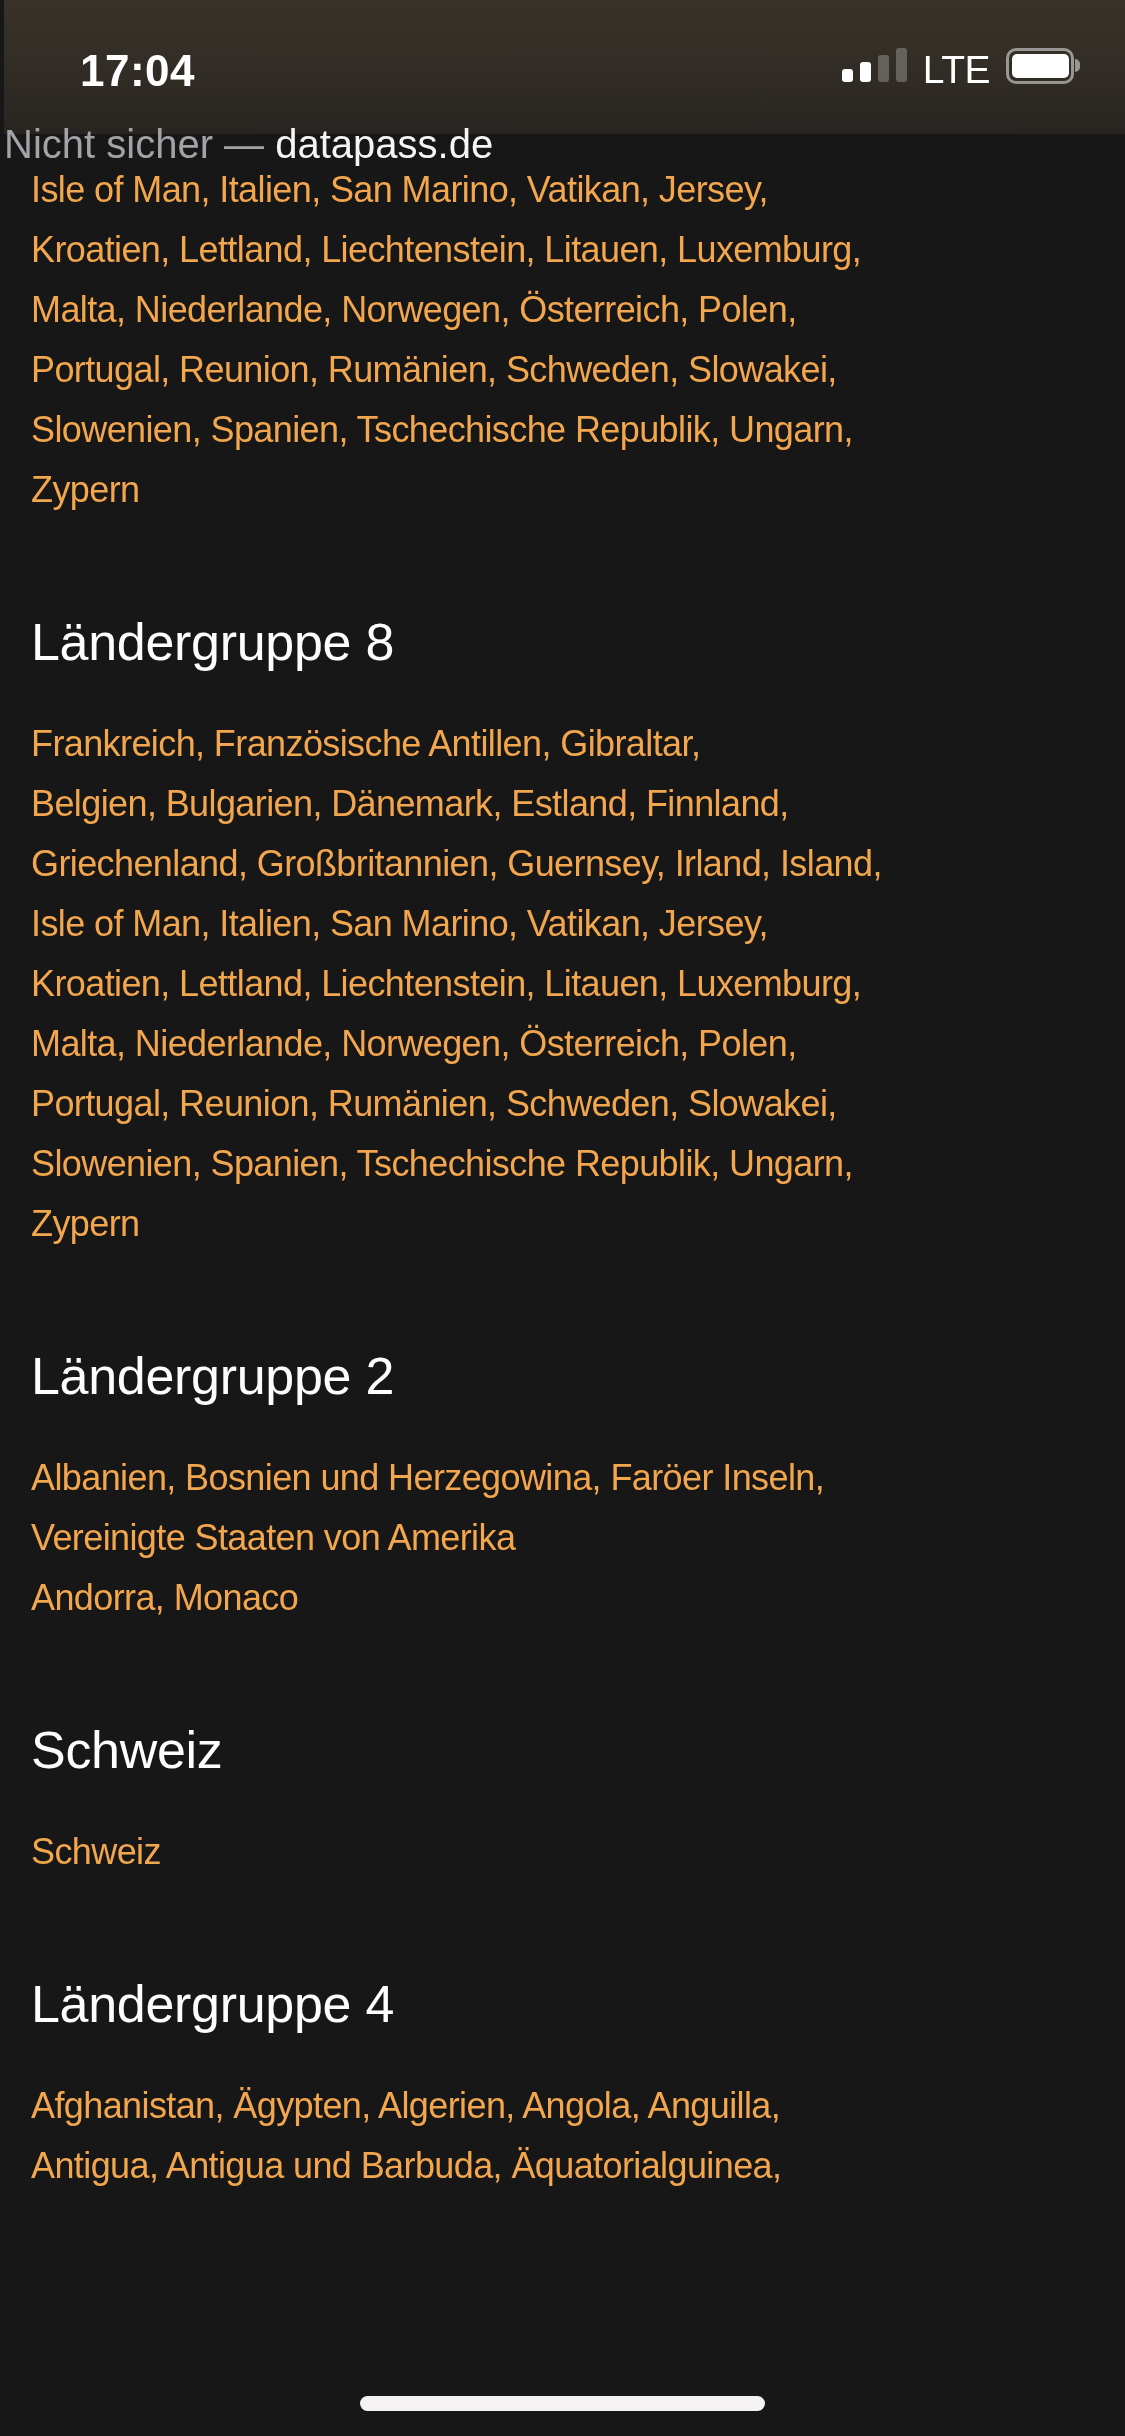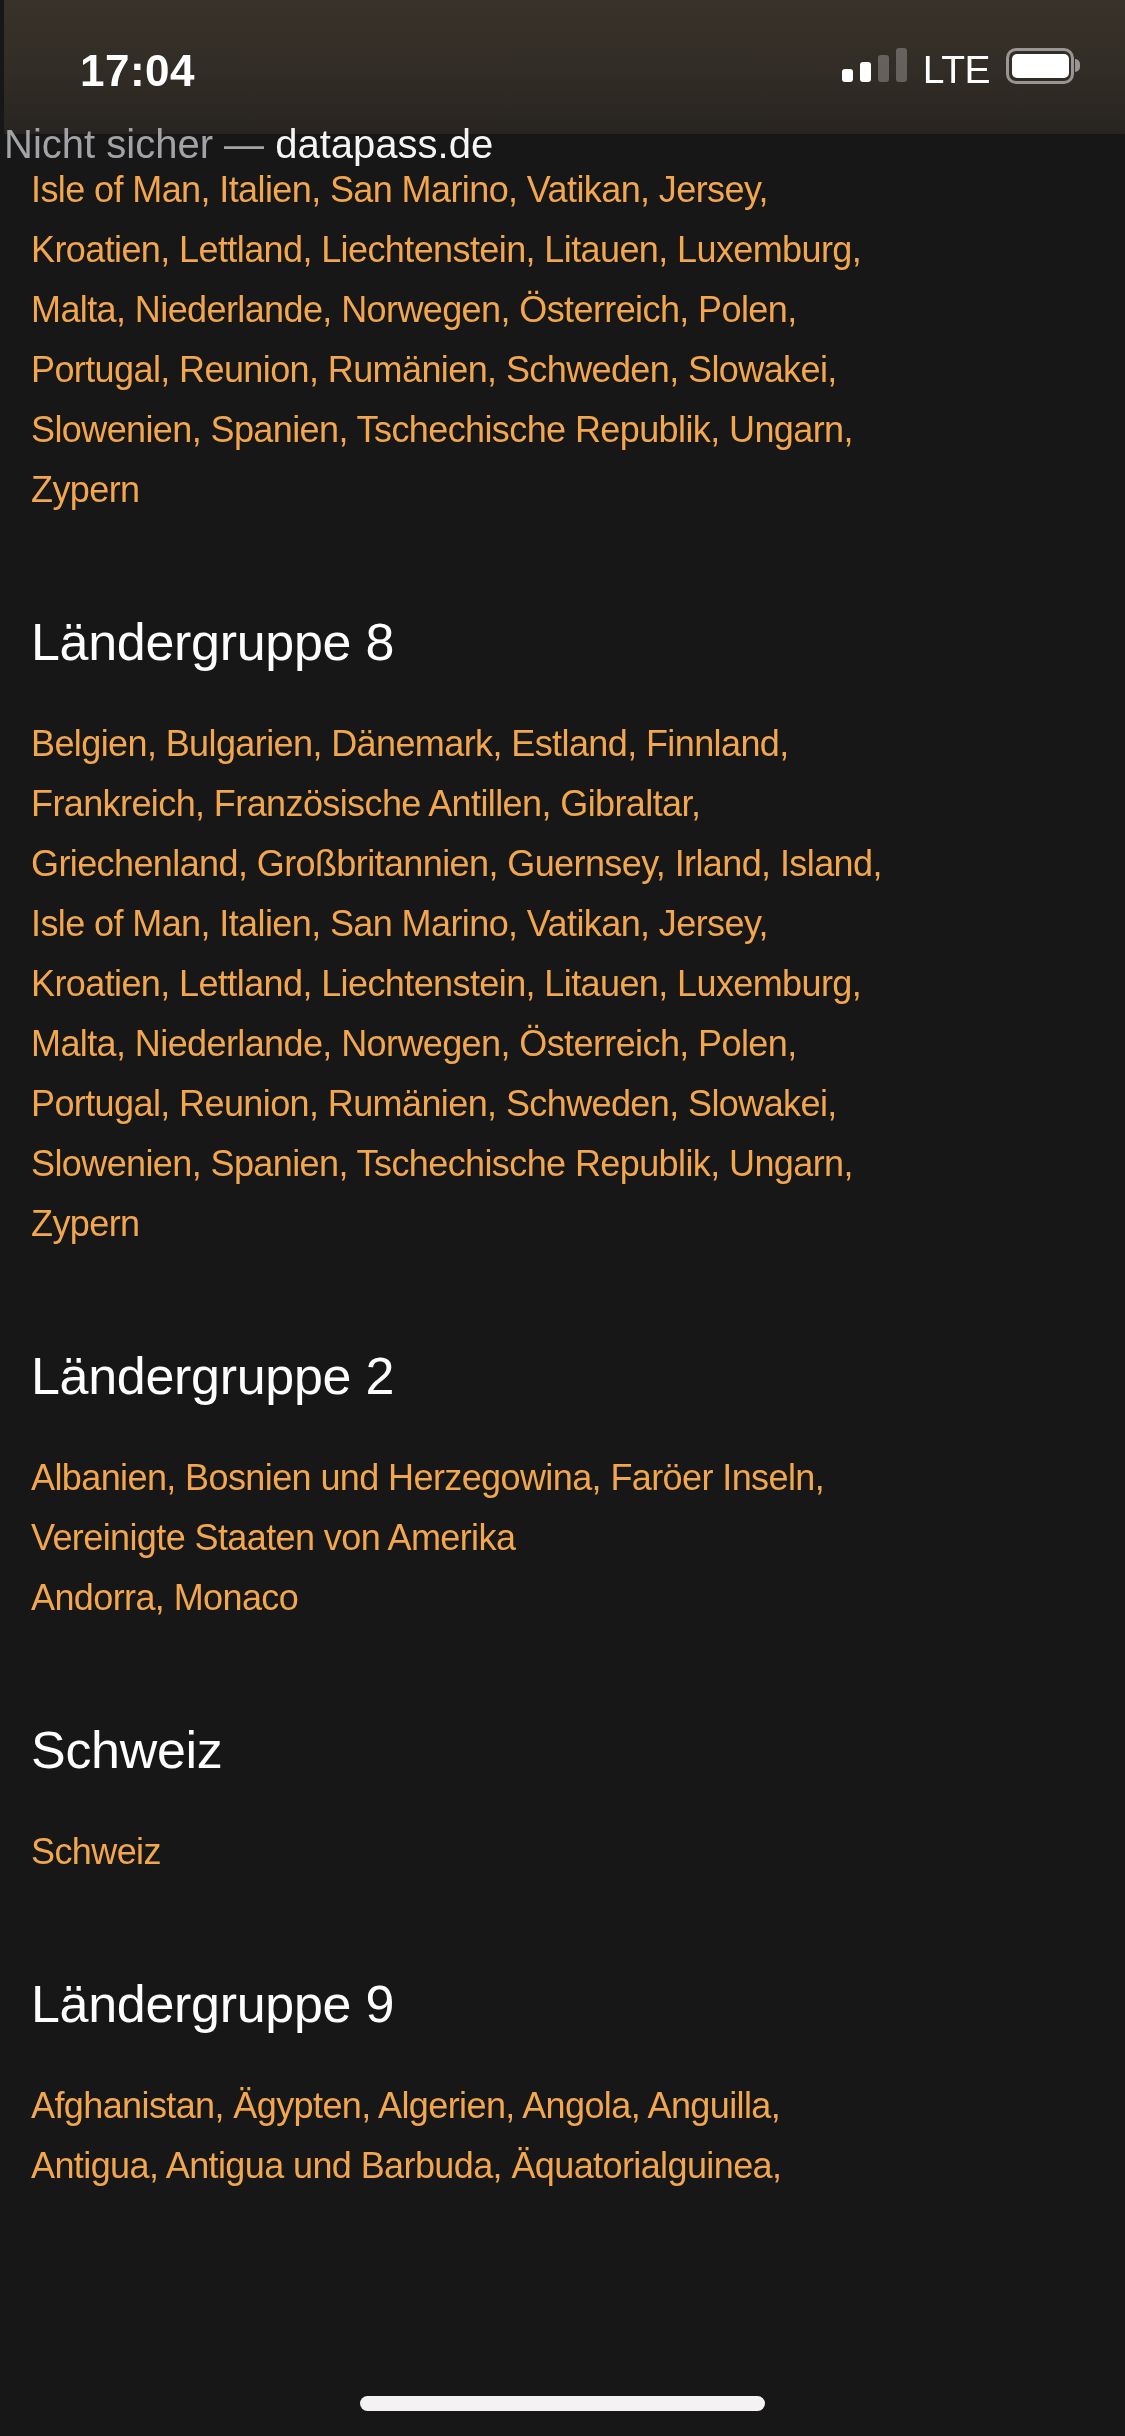--- a/index.html
+++ b/index.html
@@ -156,9 +156,9 @@
           <h2 class="section-heading">Ländergruppe 8</h2>
           <div class="para">
 
+              <div class="line">Frankreich, Französische Antillen, Gibraltar,</div>
+
               <div class="line">Belgien, Bulgarien, Dänemark, Estland, Finnland,</div>
-
-              <div class="line">Frankreich, Französische Antillen, Gibraltar,</div>
 
               <div class="line">Griechenland, Großbritannien, Guernsey, Irland, Island,</div>
 

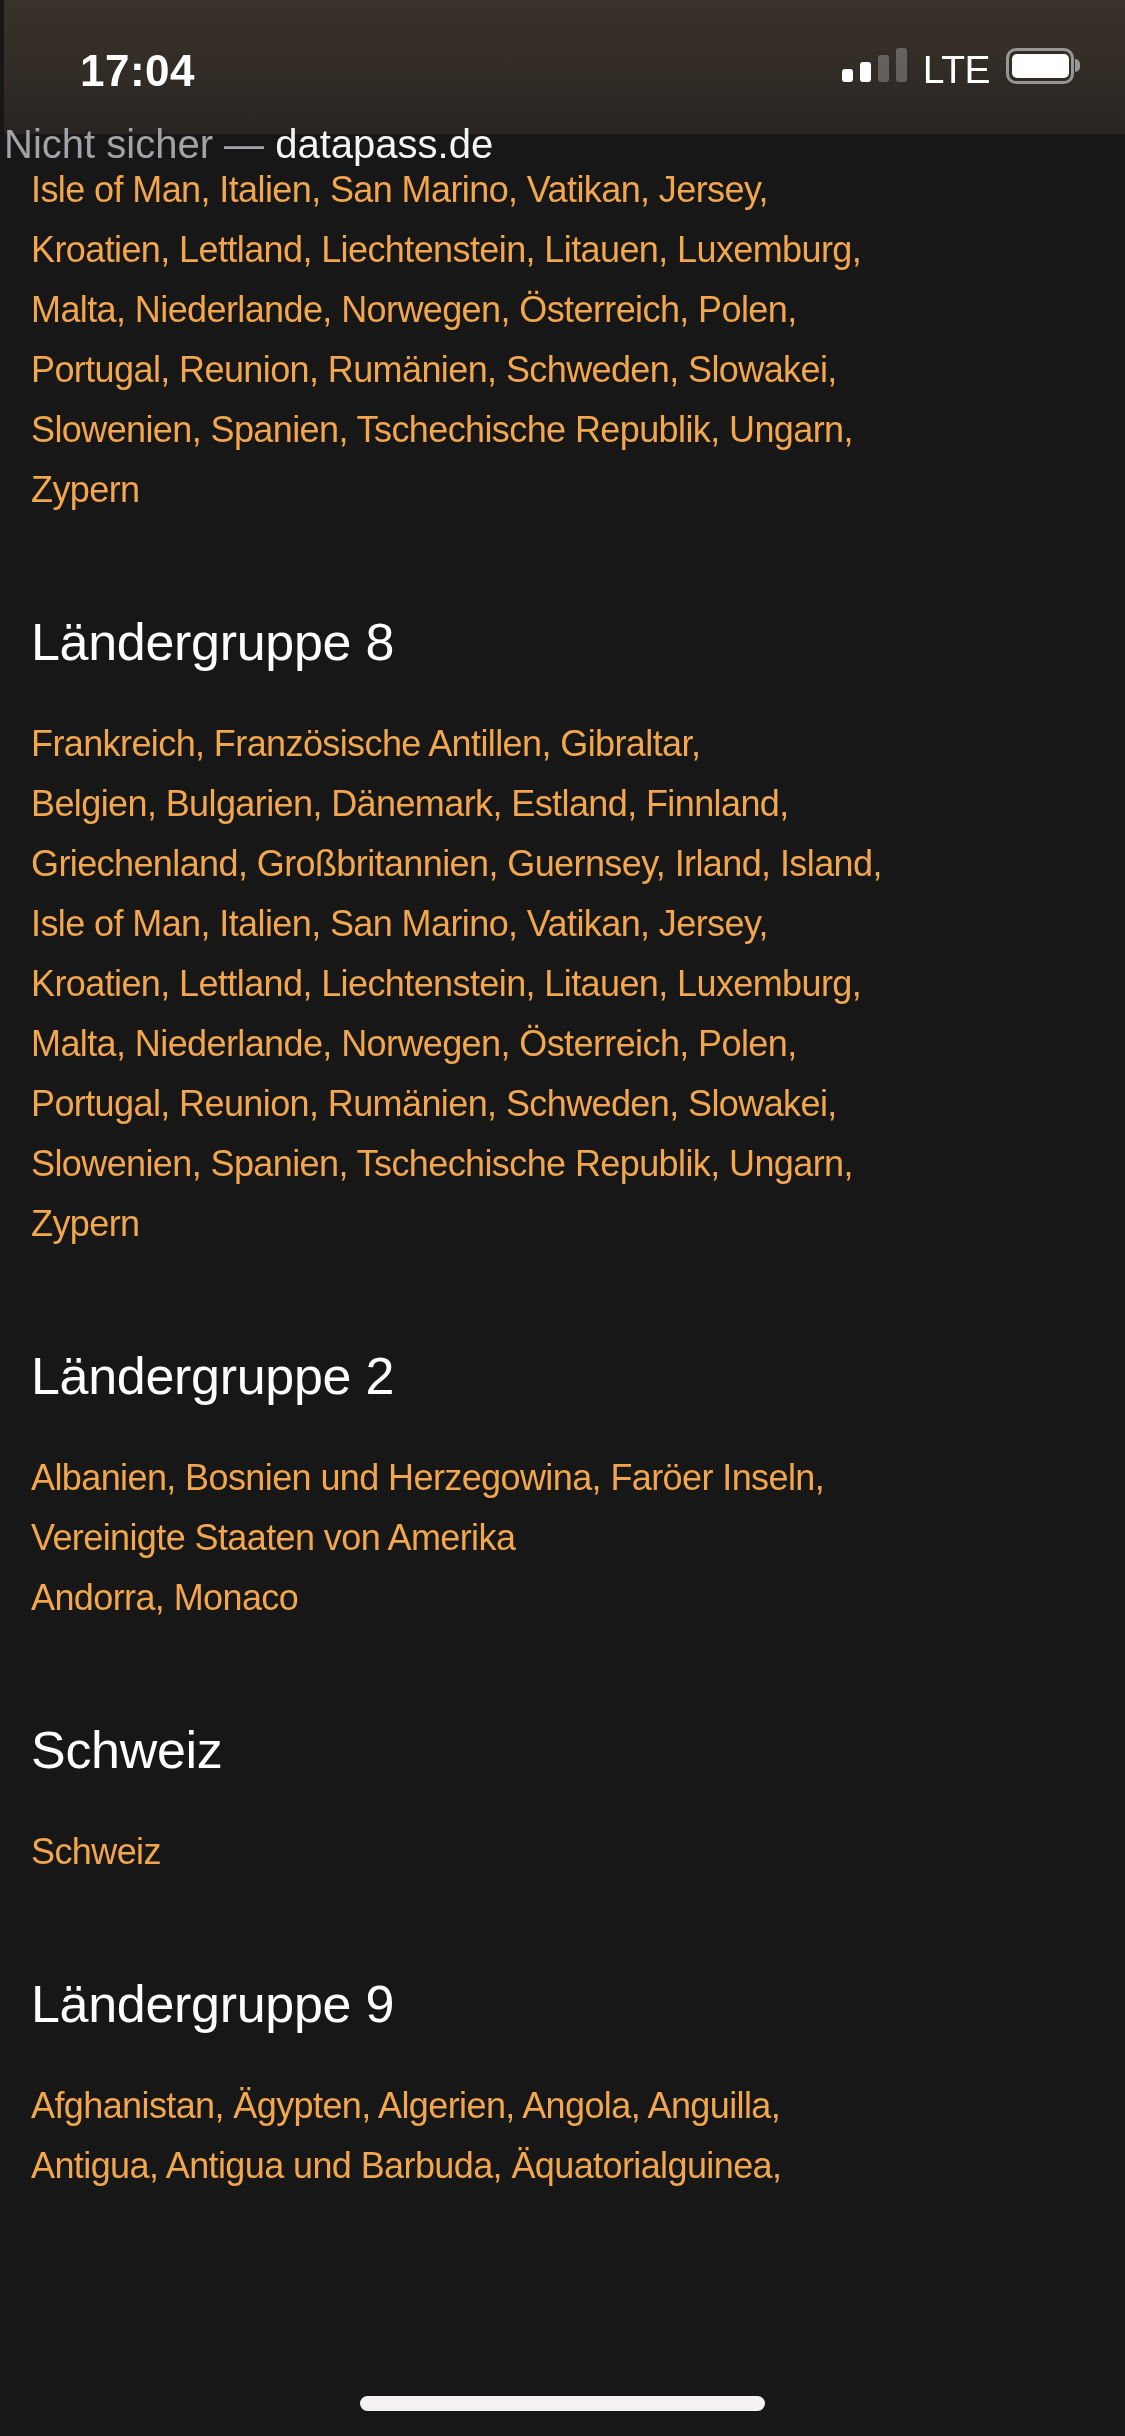--- a/index.html
+++ b/index.html
@@ -203,7 +203,7 @@
         </section>
 
         <section>
-          <h2 class="section-heading">Ländergruppe 9</h2>
+          <h2 class="section-heading">Ländergruppe 4</h2>
           <div class="para">
 
               <div class="line">Afghanistan, Ägypten, Algerien, Angola, Anguilla,</div>

